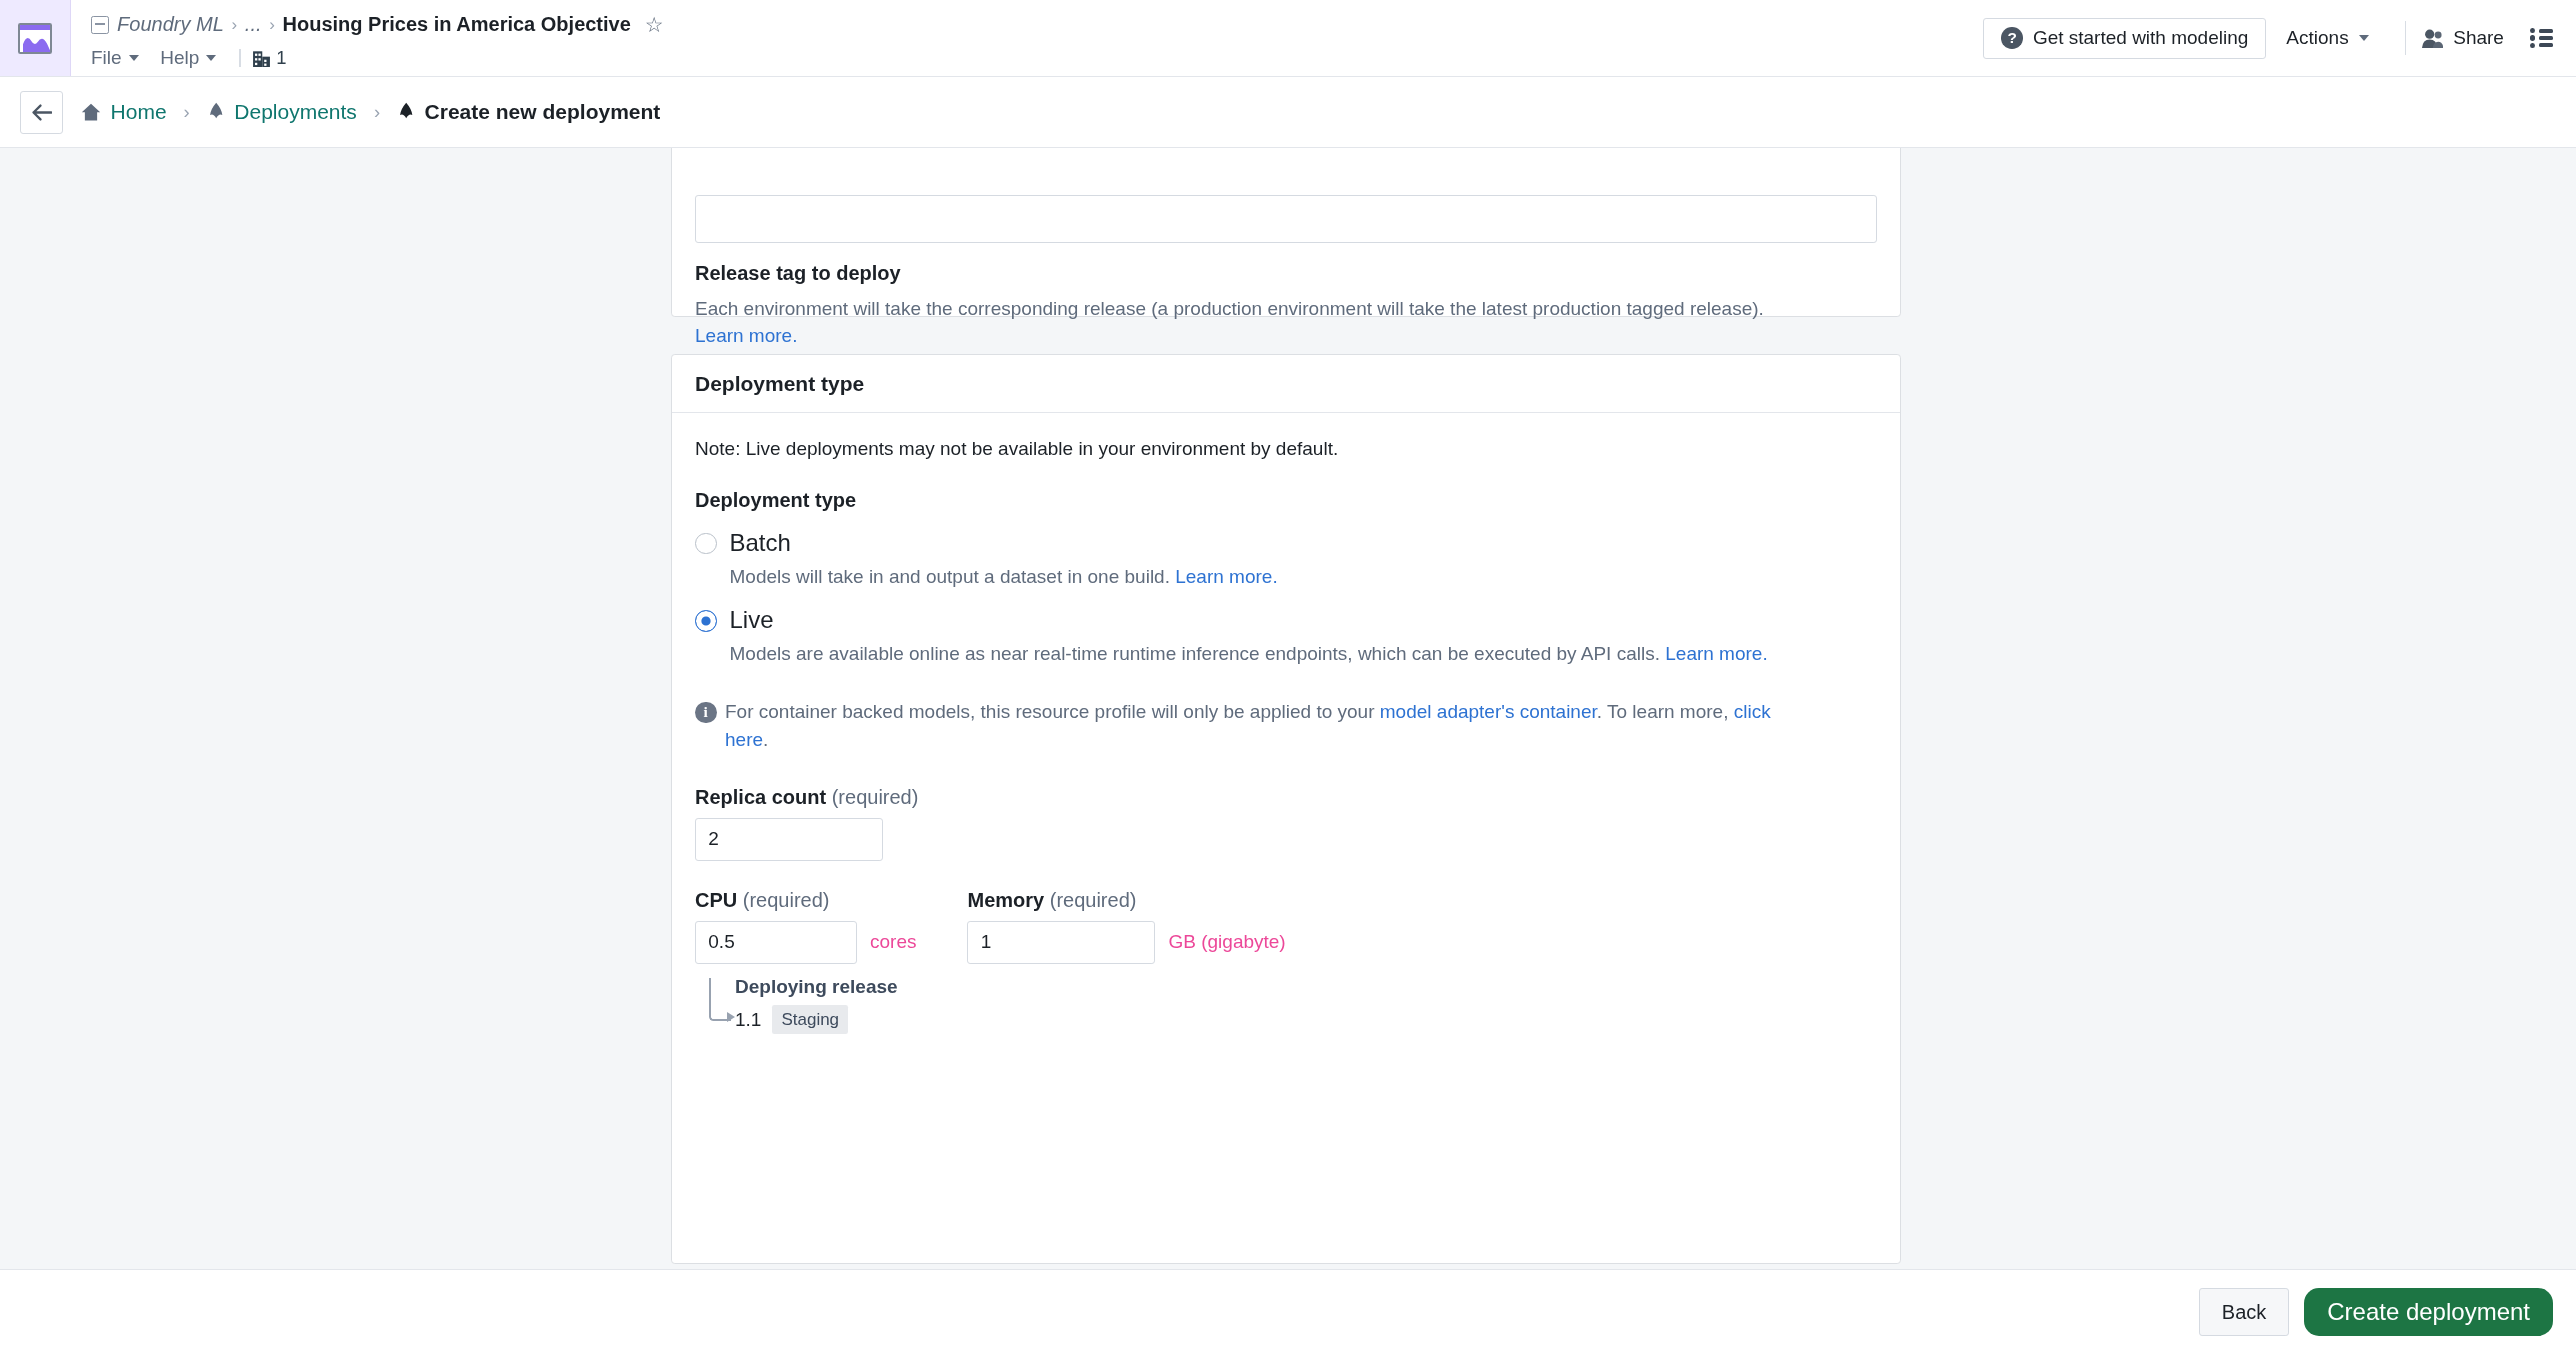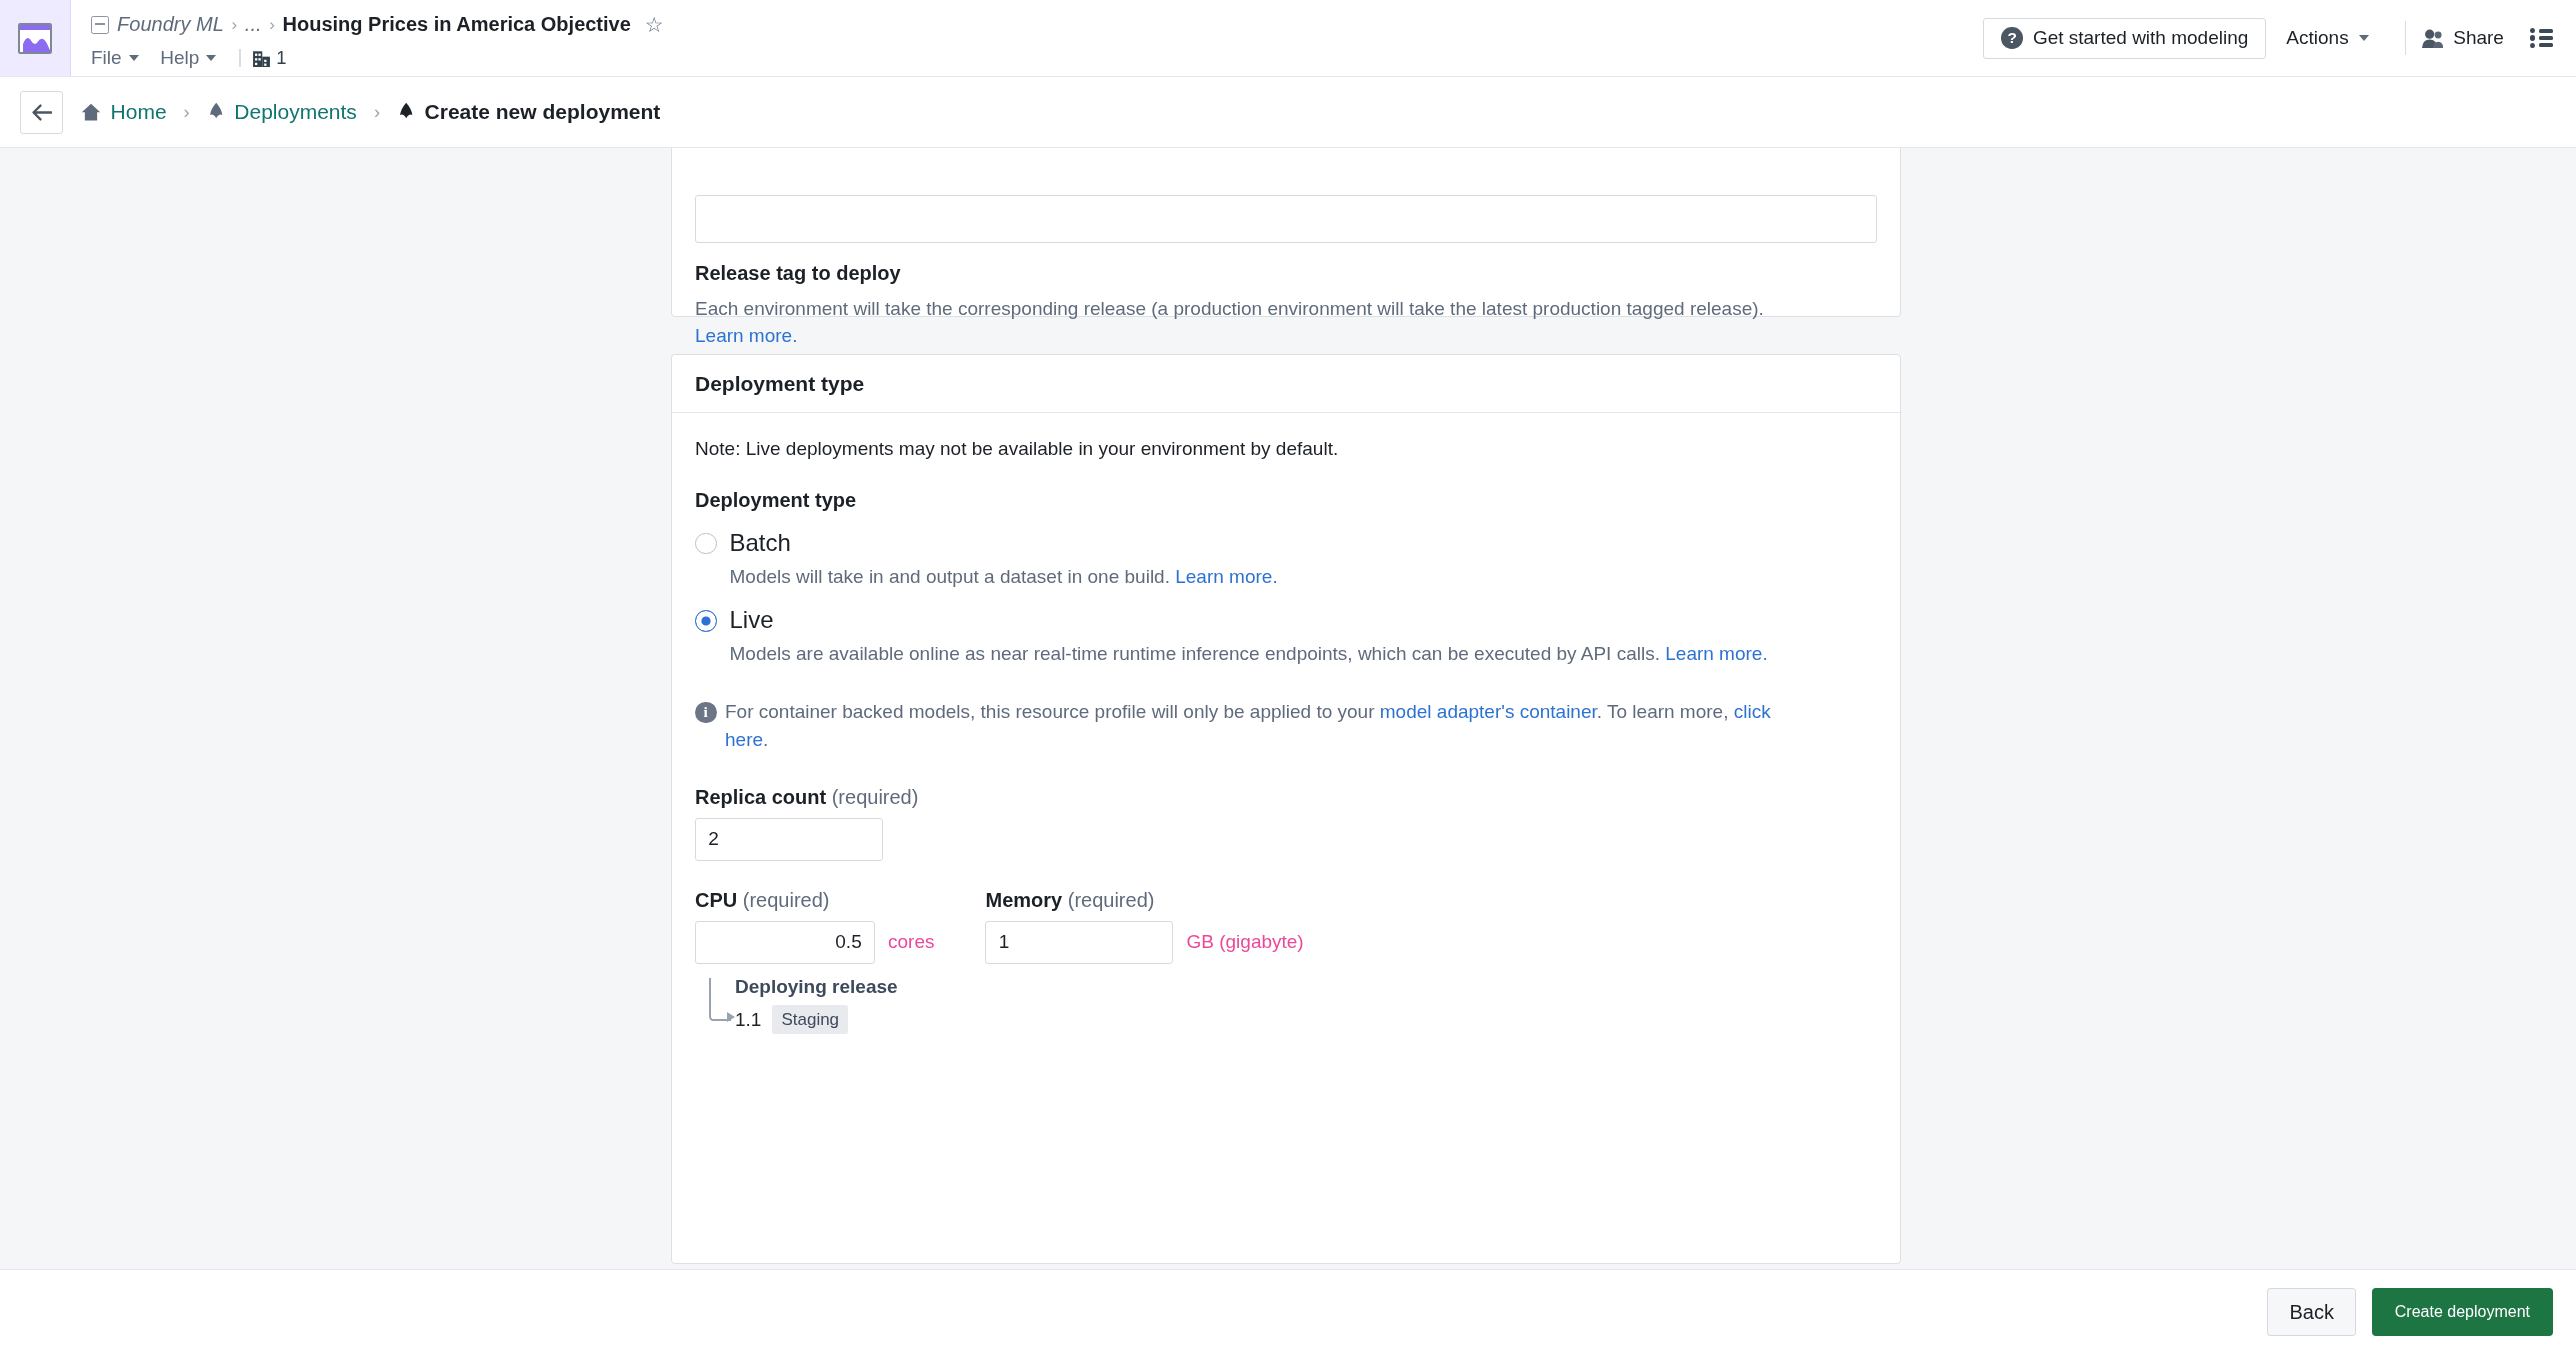--- a/index.html
+++ b/index.html
@@ -390,7 +390,7 @@
               <span class="opt">(required)</span>
             </div>
             <div style="display:flex; align-items:center; gap:13px; margin-top:9.2px;">
-              <input class="text-input" style="width: 180px; text-align: right;" value="0.5">
+              <input class="text-input" style="width: 162px;" value="0.5">
               <span class="unit">cores</span>
             </div>
           </div>

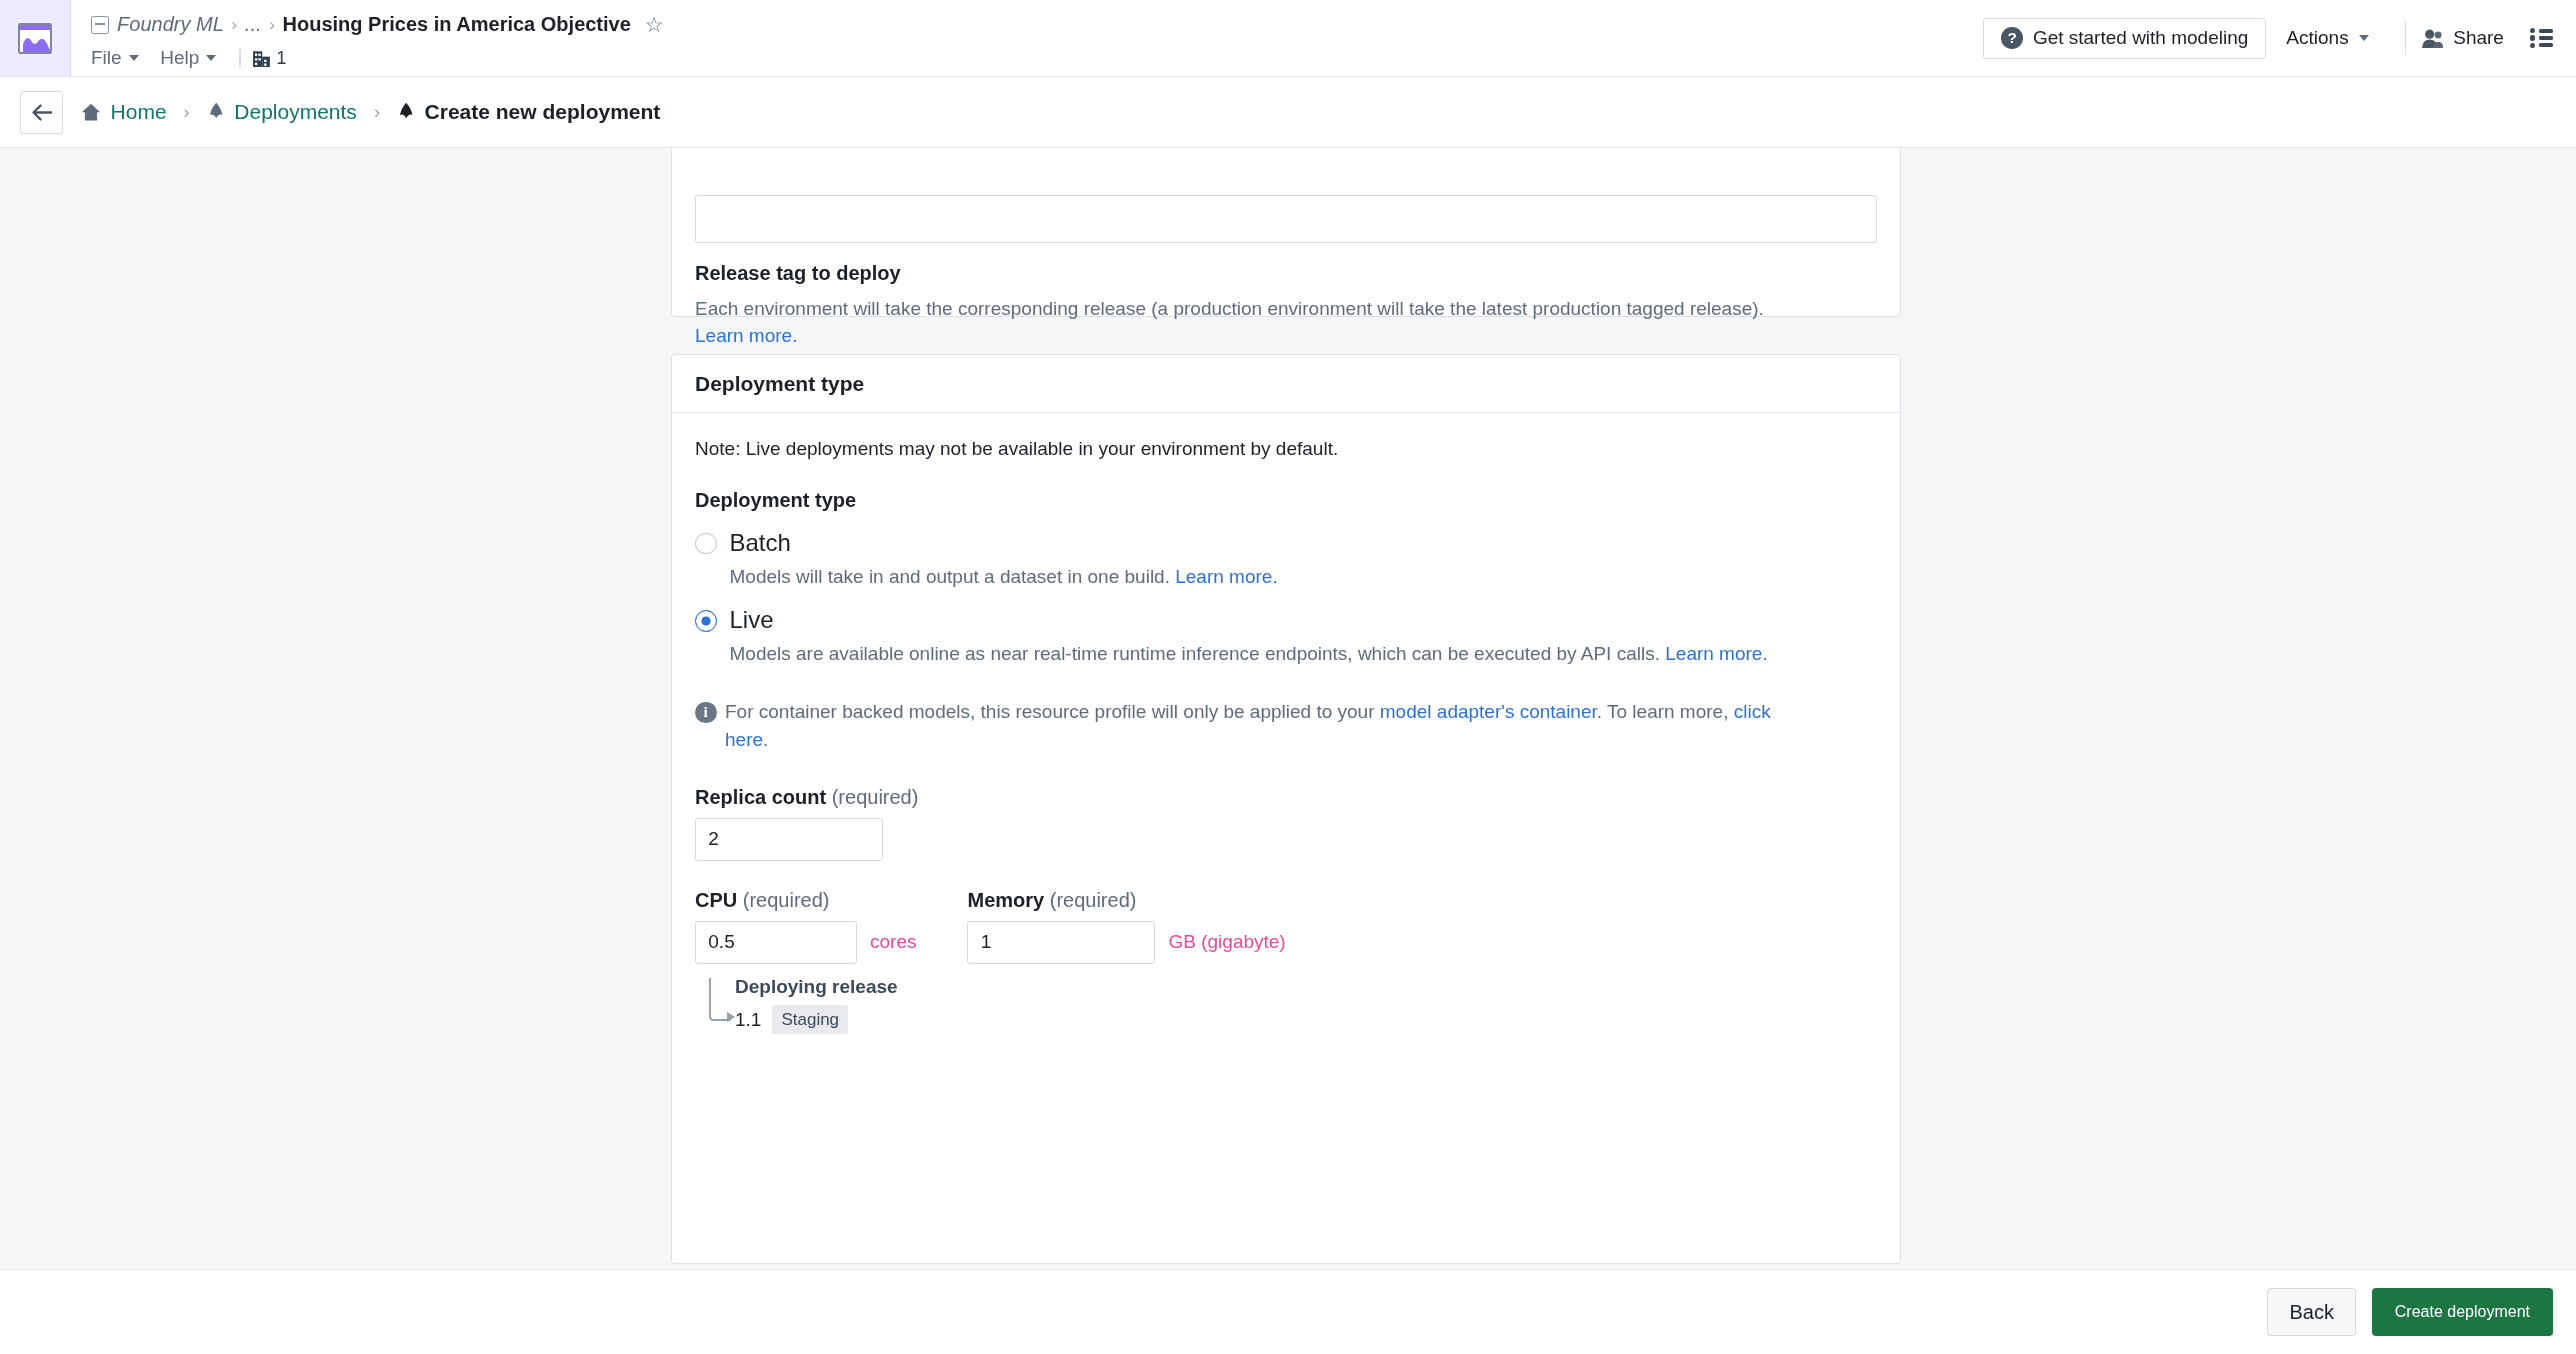--- a/index.html
+++ b/index.html
@@ -192,8 +192,8 @@
     font-family:"Liberation Sans", sans-serif;
   }
   .btn-primary {
-    height: 48px; padding: 0 23px; border: none; border-radius: 4px;
-    background: #1d7544; color: #ffffff; font-size: 16px; cursor: pointer;
+    height: 48px; padding: 0 23px; border: none; border-radius: 15px;
+    background: #1d7544; color: #ffffff; font-size: 24px; cursor: pointer;
     font-family:"Liberation Sans", sans-serif;
   }
 </style>

